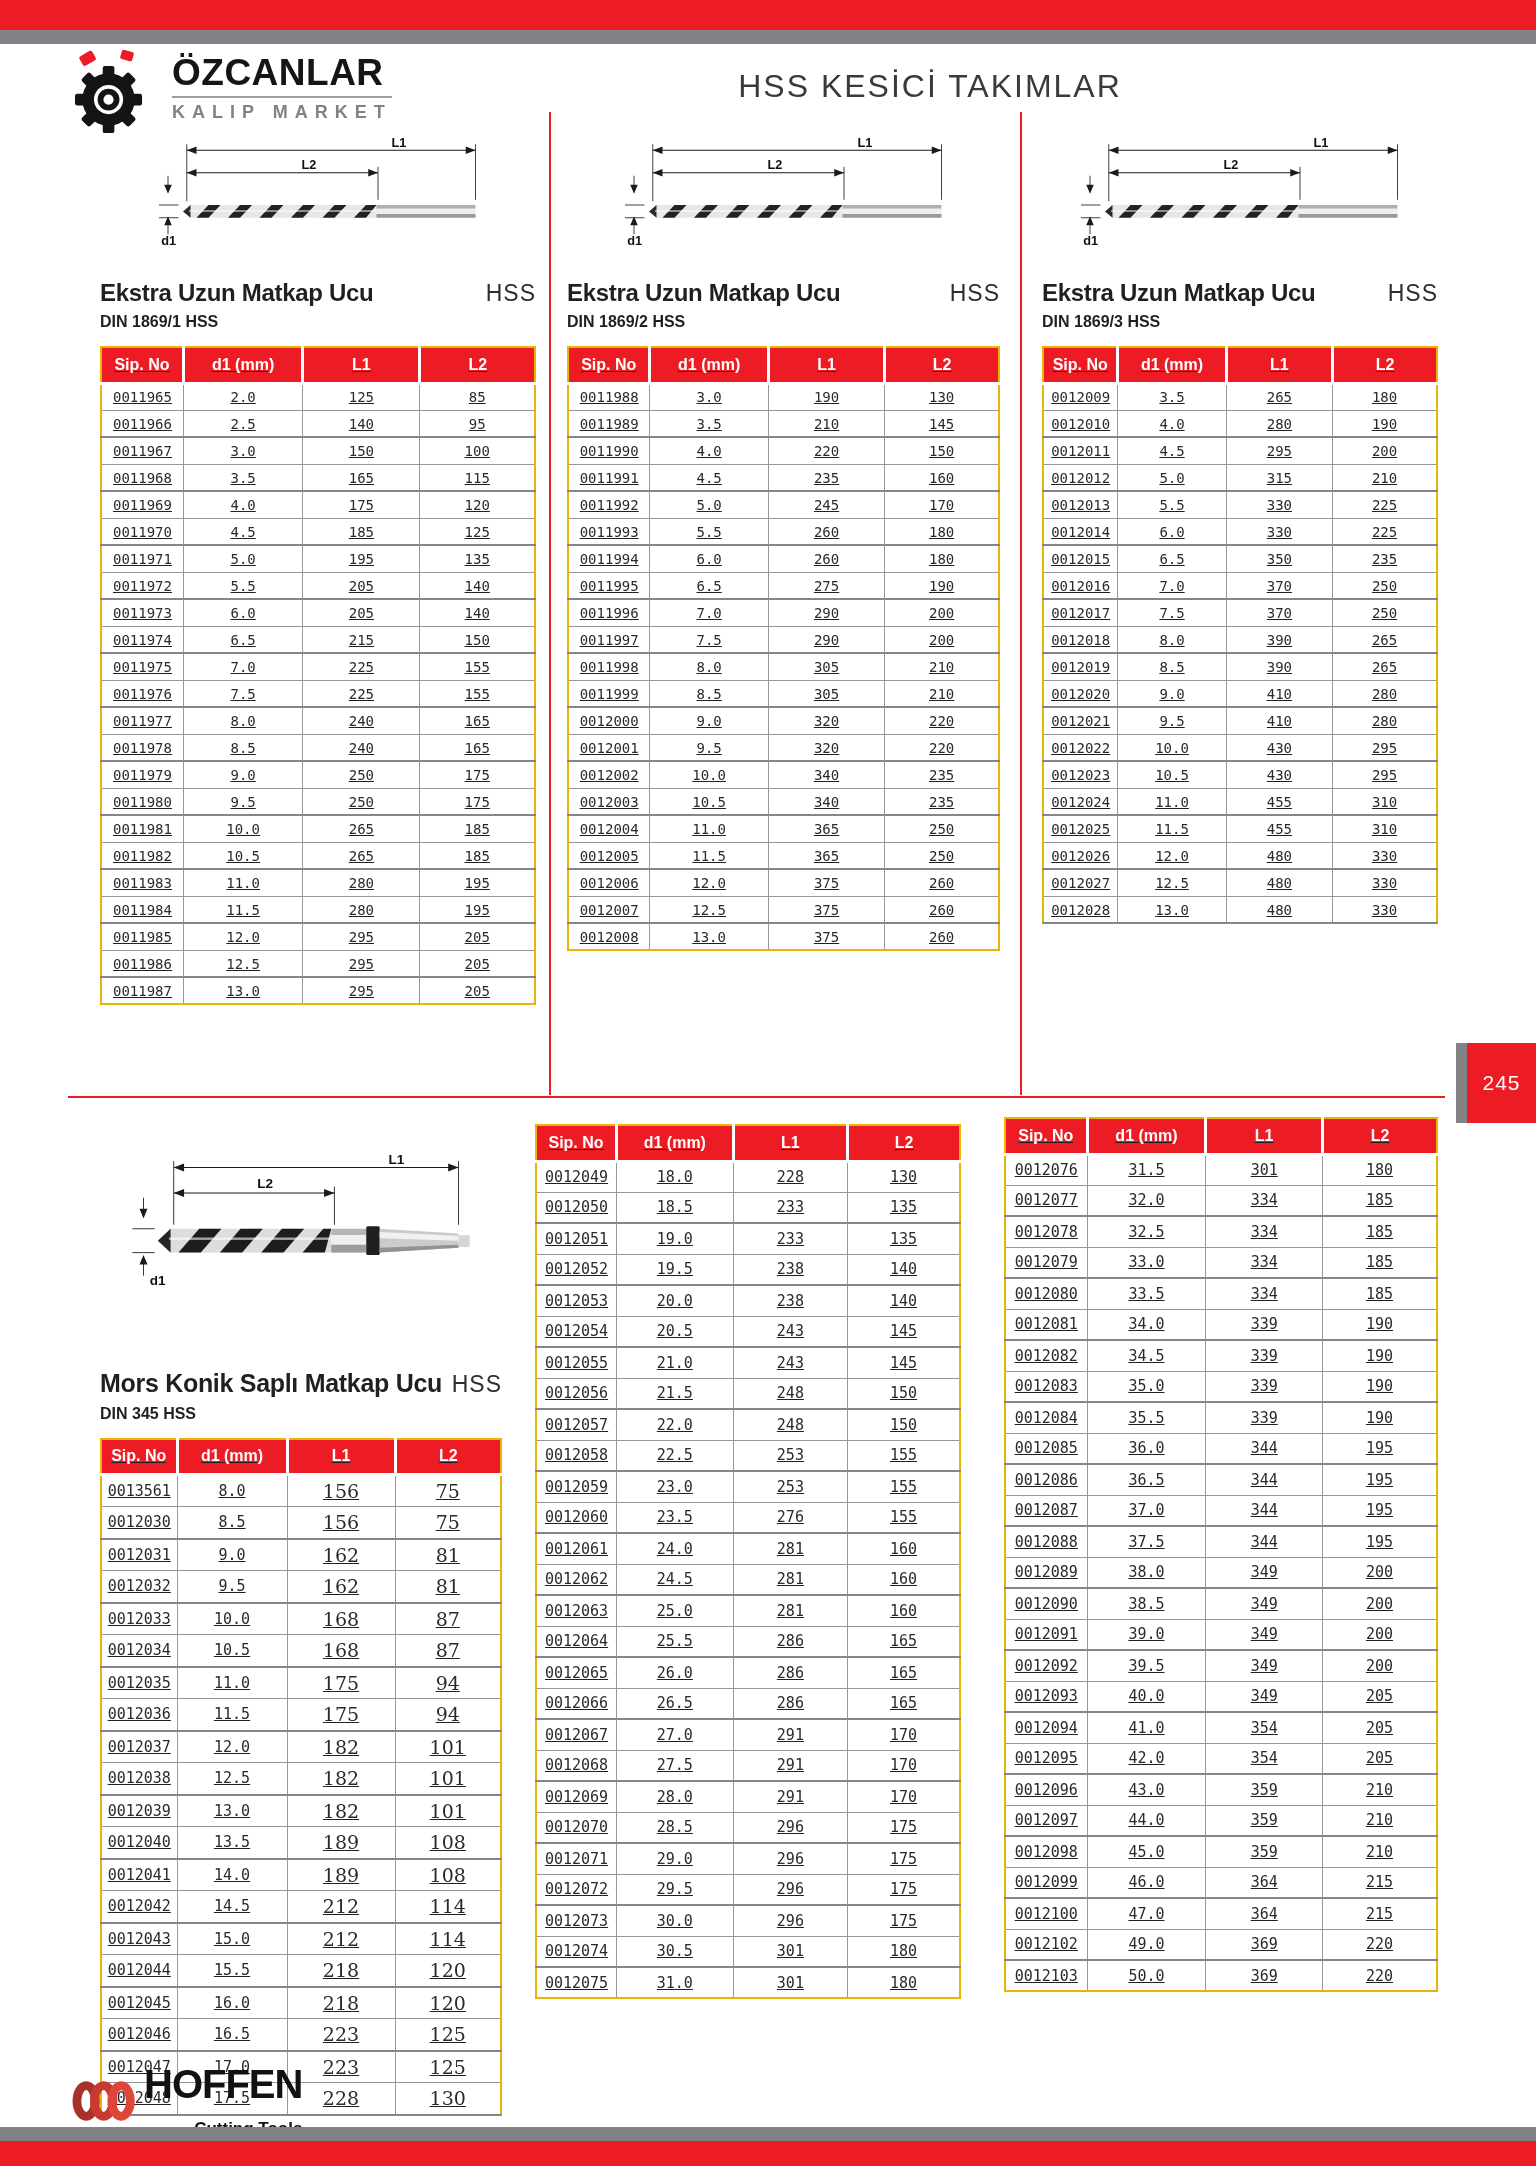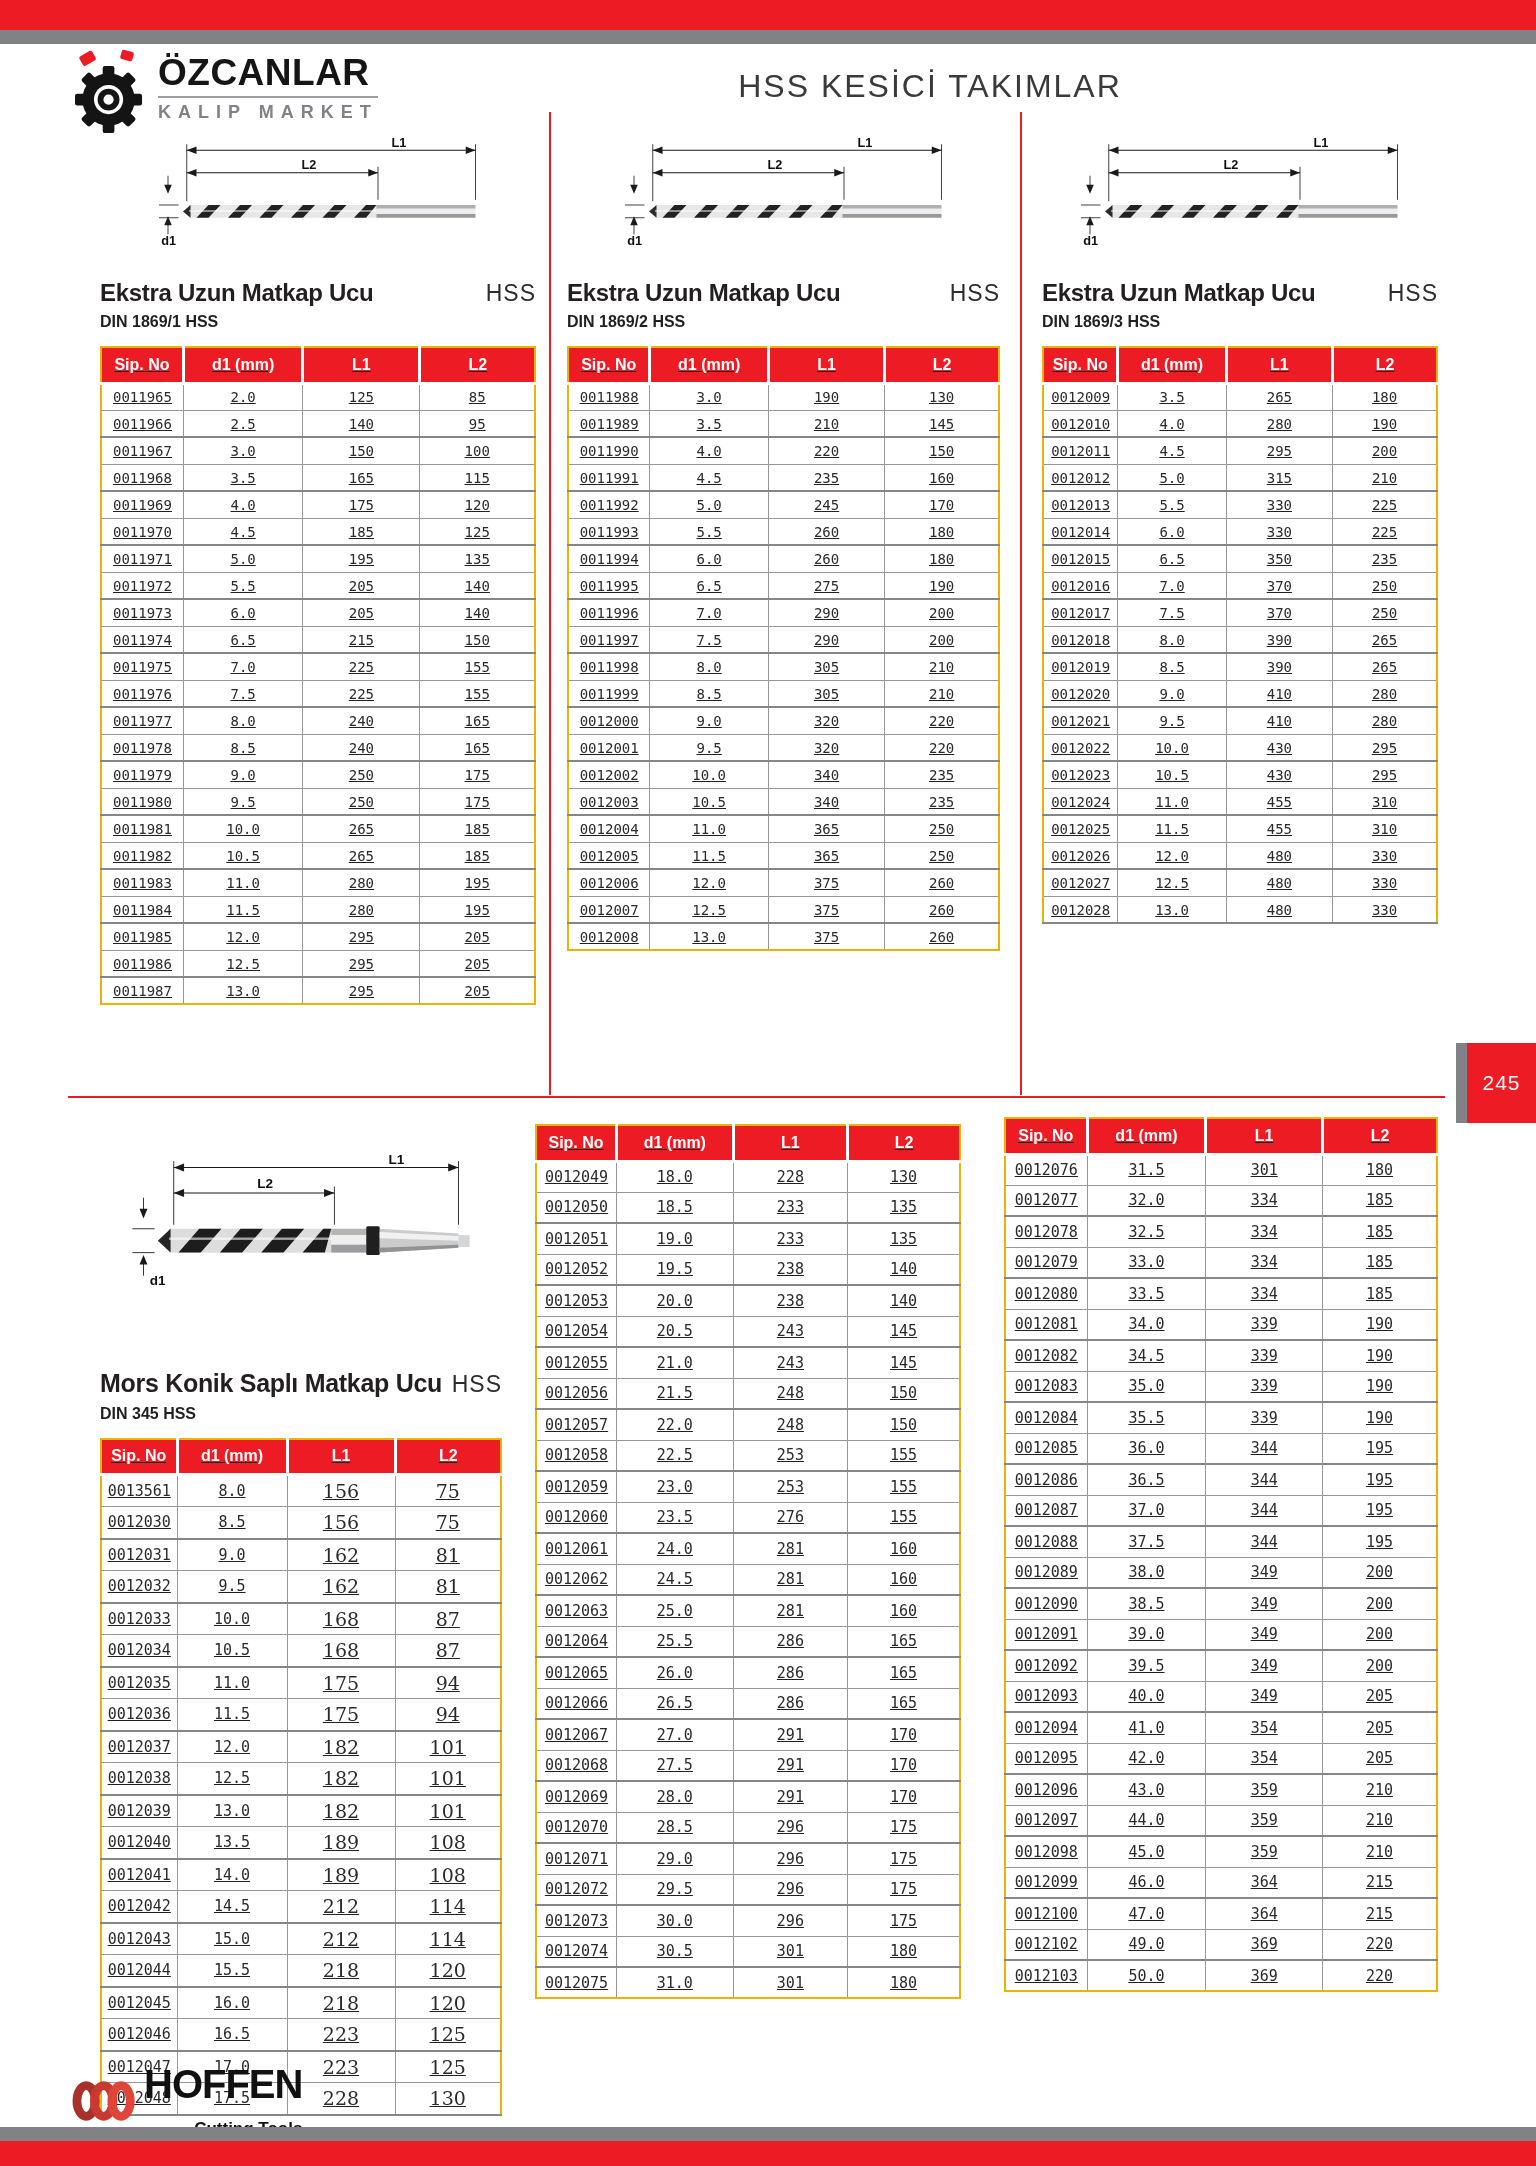--- a/index.html
+++ b/index.html
@@ -15,7 +15,7 @@
   .bar-red-bot   { top:2141px; height:25px; background:#ED1C24; }
 
   
-  .brand { position:absolute; left:62px; top:50px; display:flex; align-items:flex-start; }
+  .brand { position:absolute; left:62px; top:50px; display:flex; align-items:flex-start; gap:14px; }
   .brand svg.gear { width:96px; height:86px; }
   .brand-text { padding-top:4px; }
   .brand-name { font-size:37px; font-weight:bold; letter-spacing:0.5px; color:#151515; line-height:1; }

